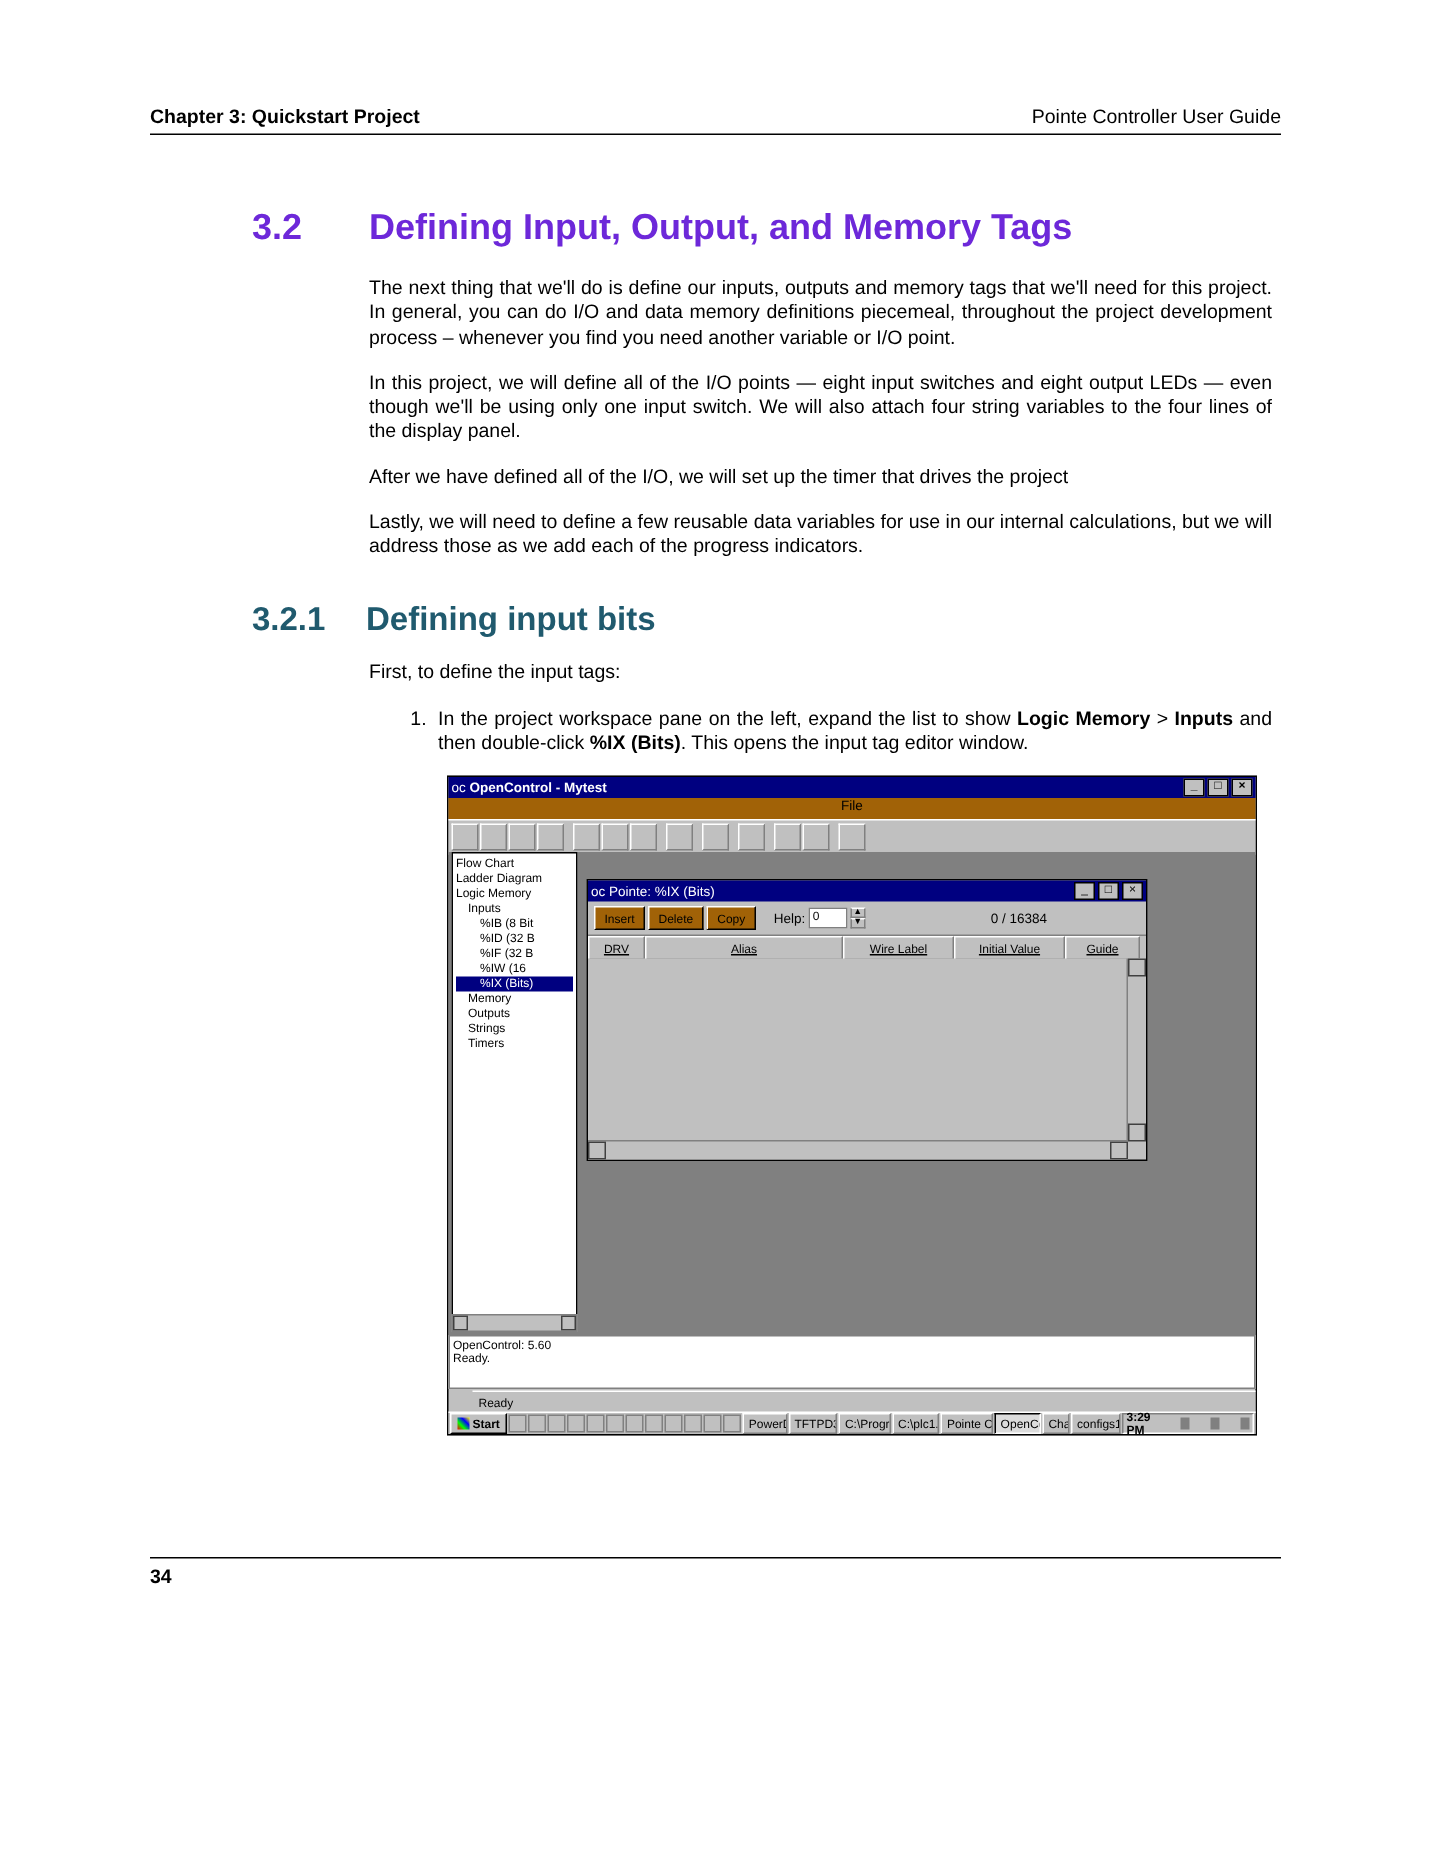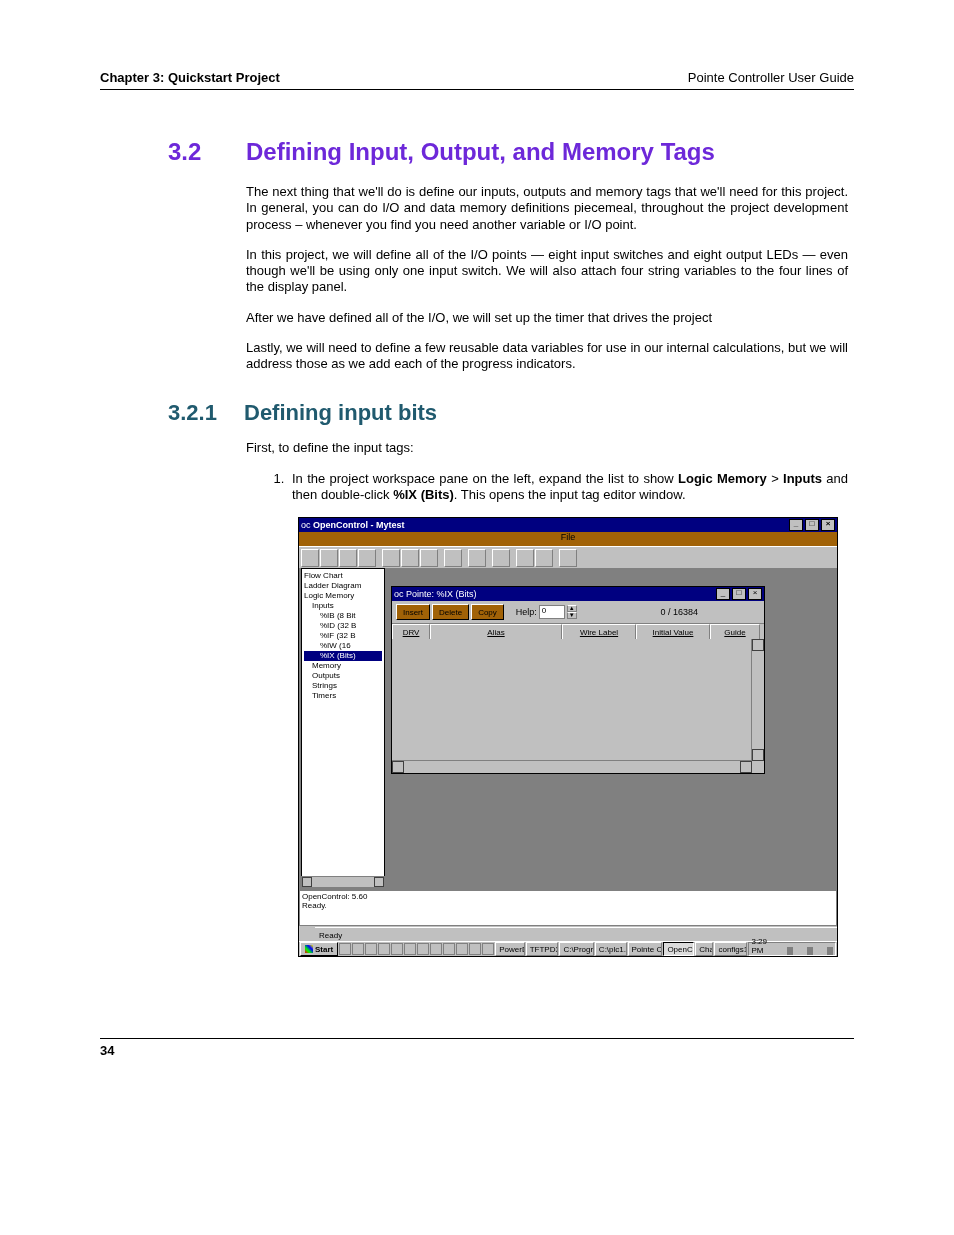--- a/index.html
+++ b/index.html
@@ -227,7 +227,7 @@
   .tray {
     margin-left:auto; height:12px; border:1px solid #808080;
     border-bottom-color:#fff; border-right-color:#fff;
-    display:flex; align-items:flex-end; gap:14px; padding:0 2px;
+    display:flex; align-items:center; gap:14px; padding:0 2px;font-weight:bold;
   }
   .tray .clock { font-size:8px; }
   .tray .ic { width:8px; height:8px; background:#808080; }

